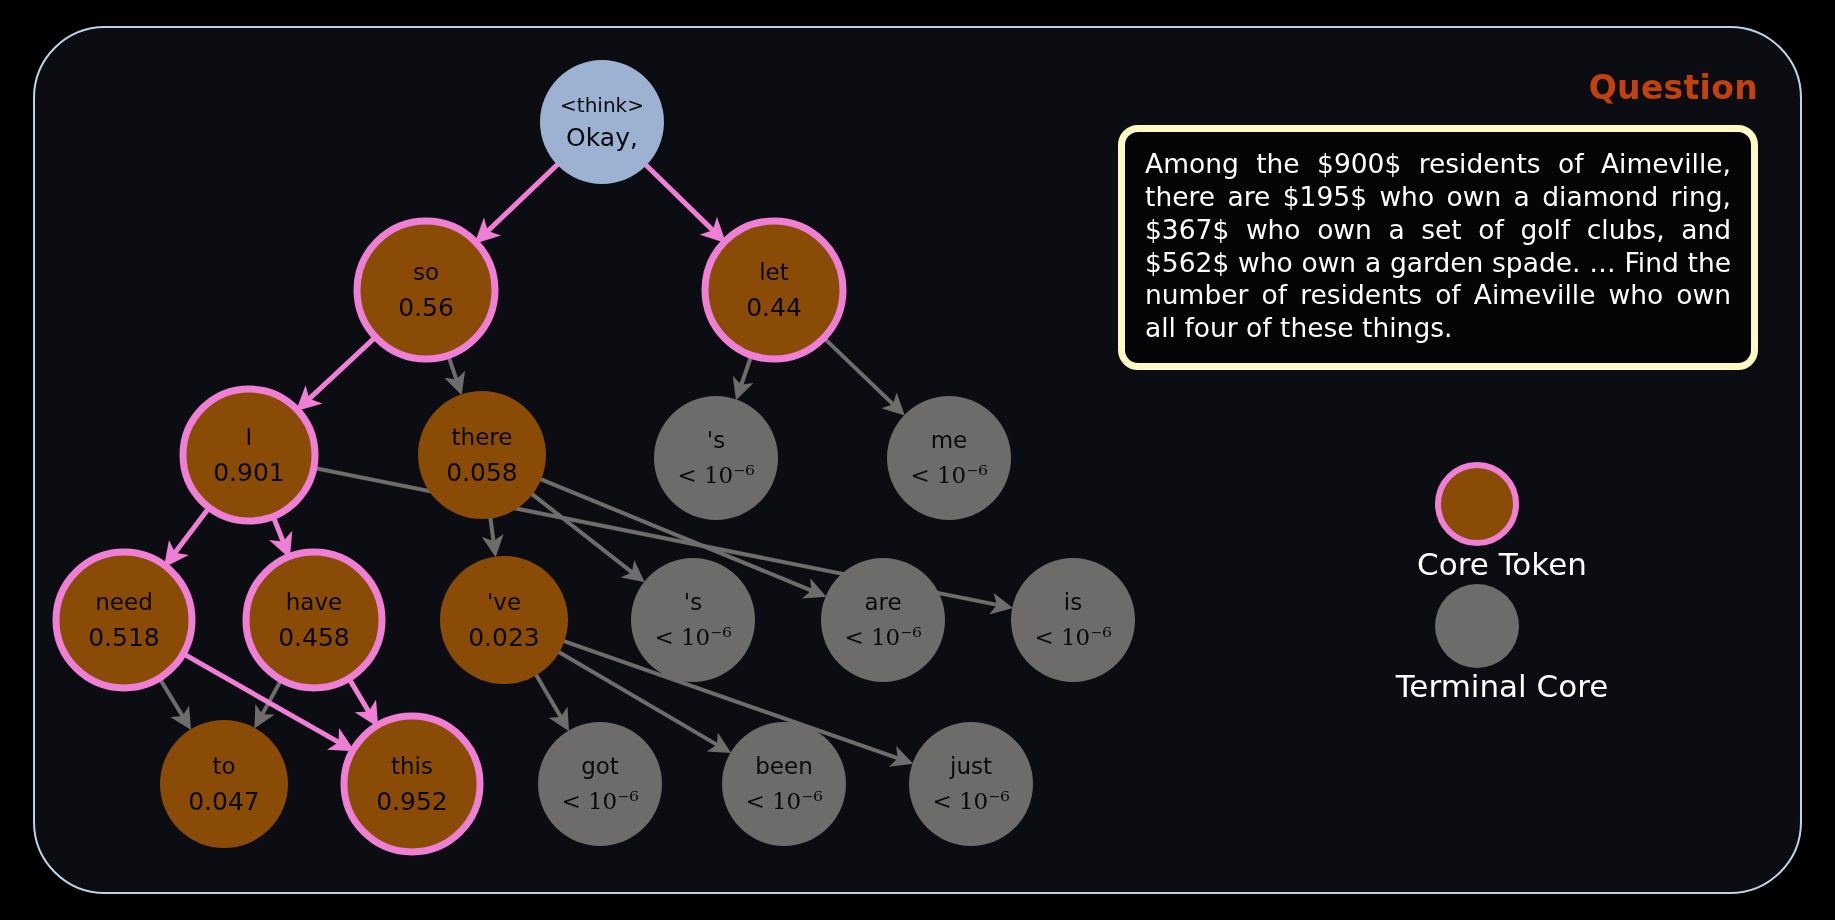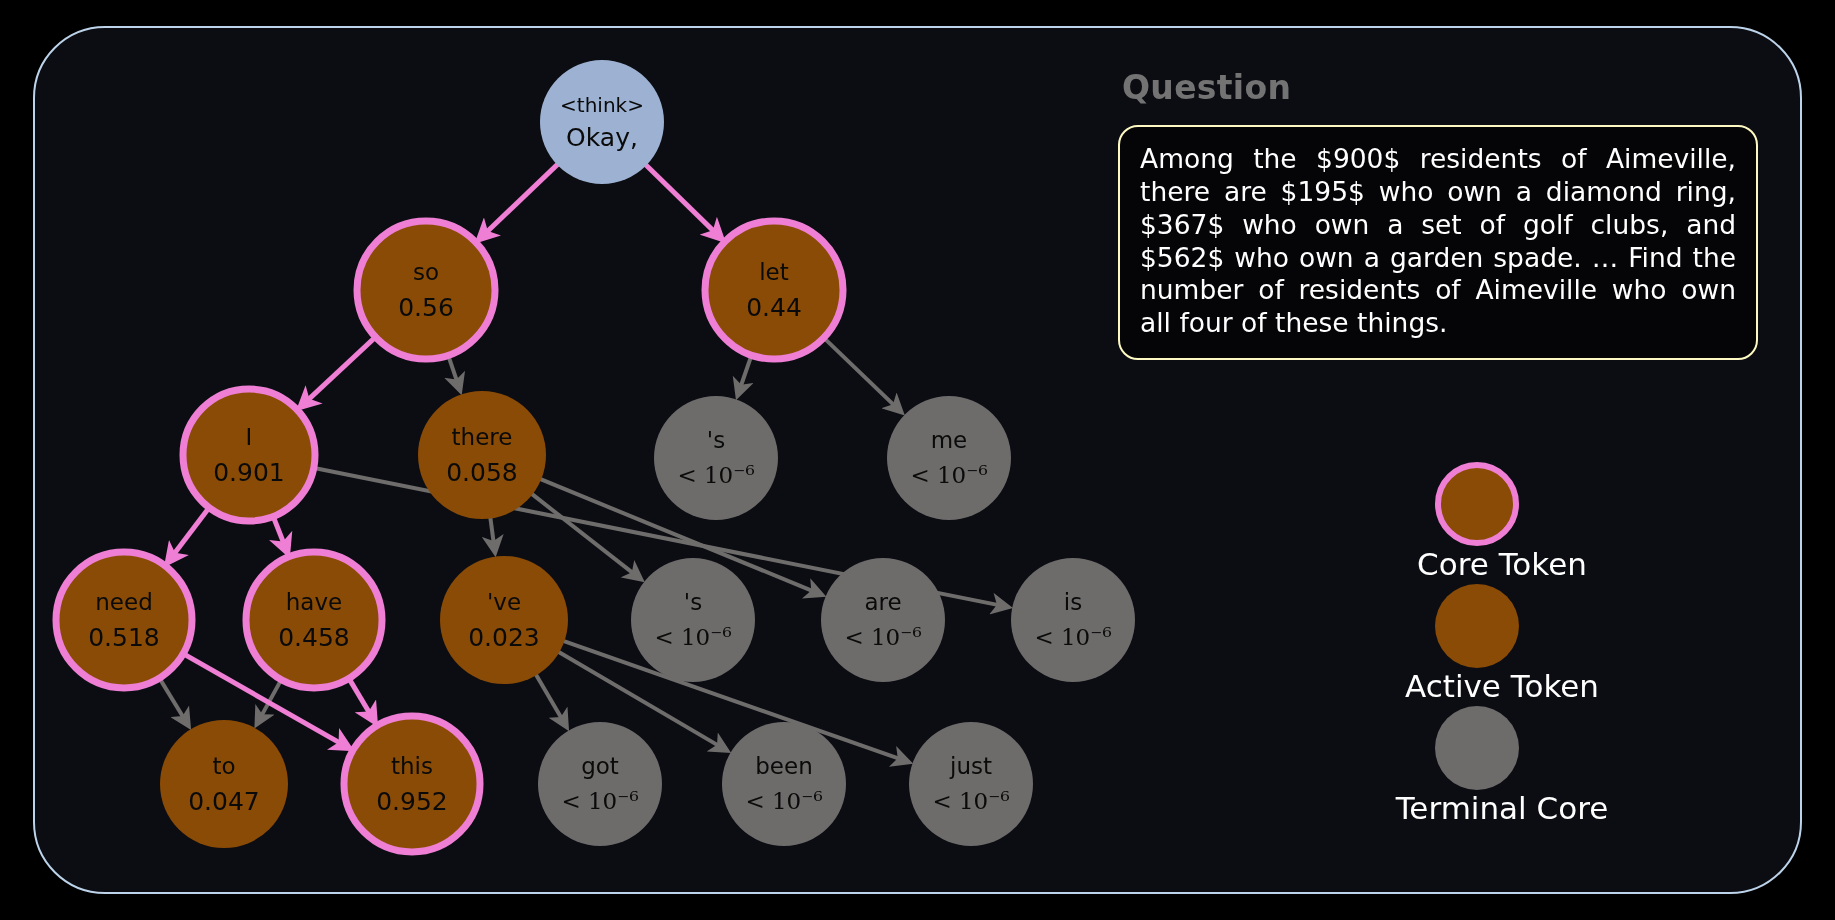--- a/index.html
+++ b/index.html
@@ -96,12 +96,13 @@
     width: 640px;
   }
   #question-title {
-    color: #737373;
+    color: #c2410c;
     font-family: "DejaVu Sans", sans-serif;
     font-size: 33px;
     font-weight: bold;
     letter-spacing: 0.3px;
     margin: 0 0 18px 4px;
+    text-align: right;
   }
   #question-box {
     box-sizing: border-box;

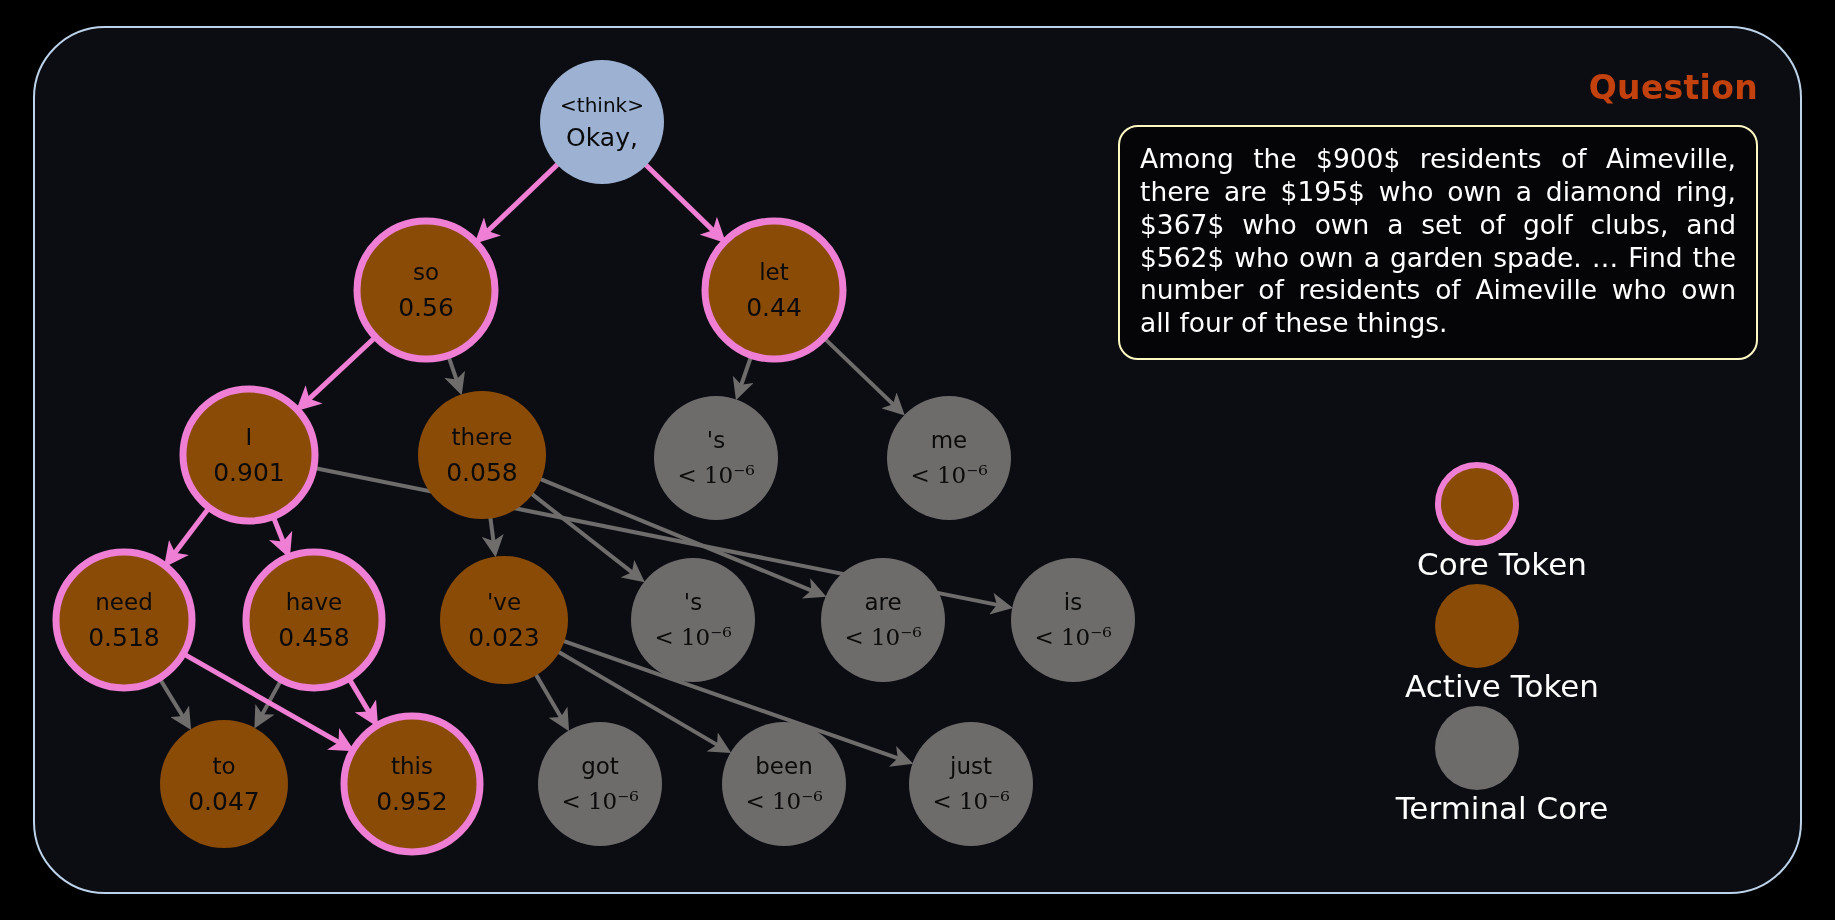--- a/index.html
+++ b/index.html
@@ -106,7 +106,7 @@
   }
   #question-box {
     box-sizing: border-box;
-    border: 2px solid #fef9c3;
+    border: 7px solid #fef9c3;
     border-radius: 20px;
     background: #050508;
     padding: 16px 20px 18px 20px;

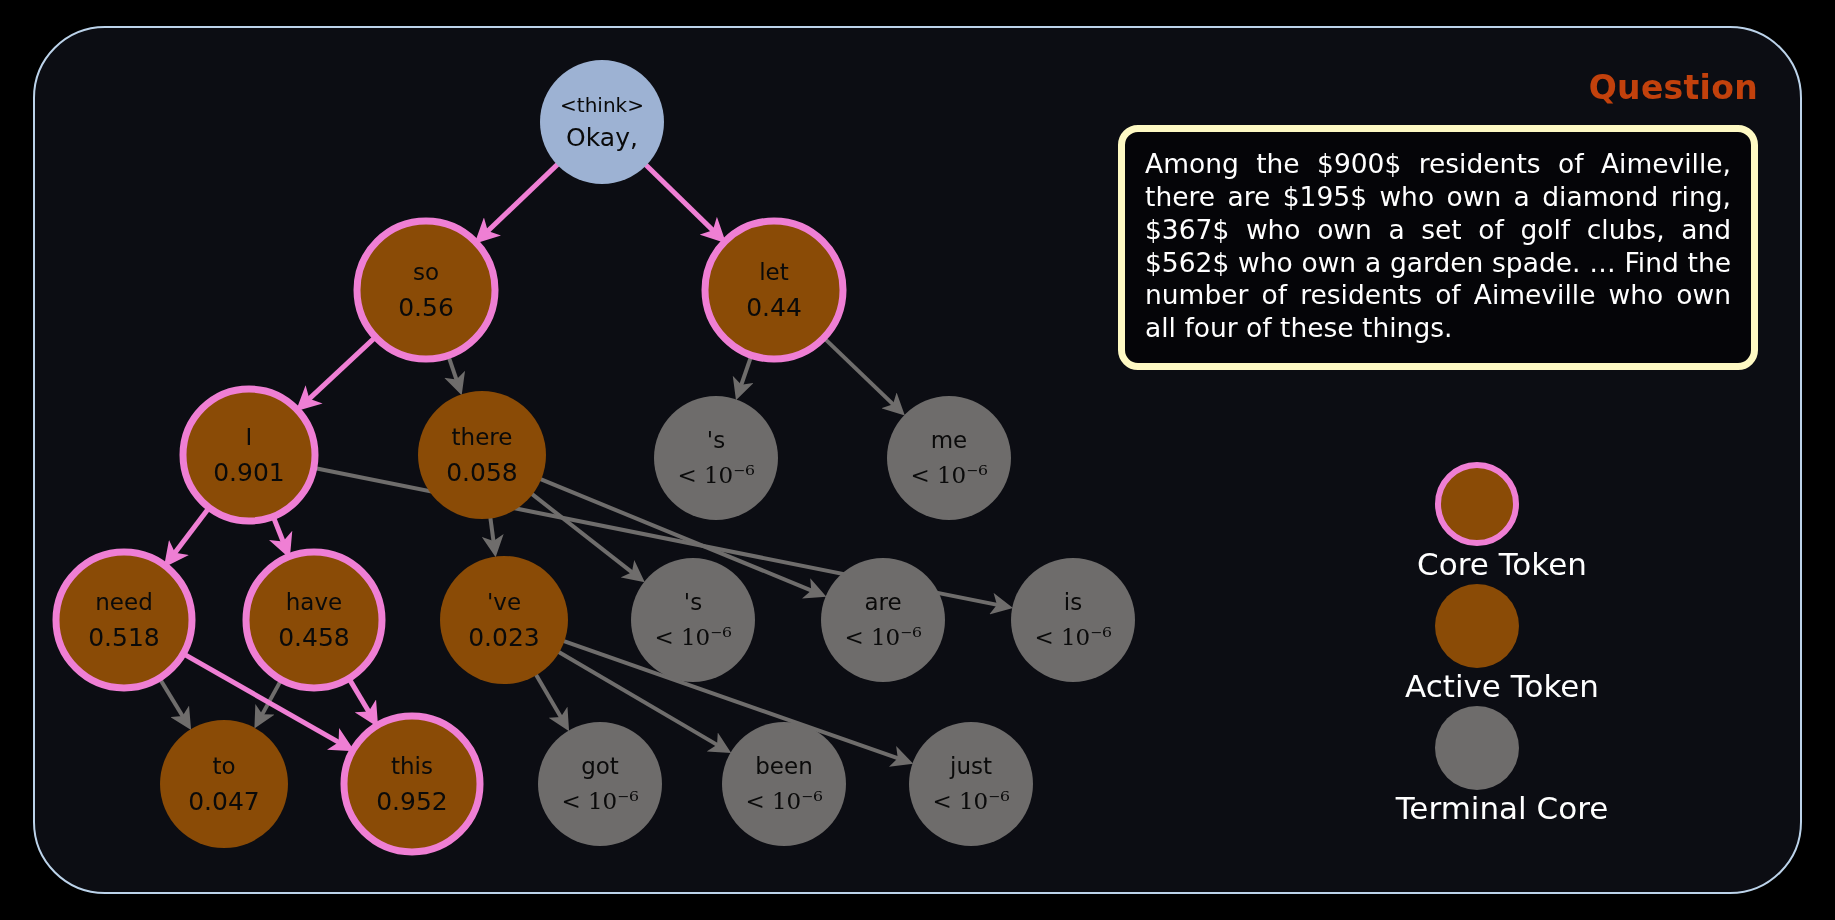--- a/index.html
+++ b/index.html
@@ -297,10 +297,6 @@
       <div class="legend-label">Core Token</div>
     </div>
     <div class="legend-row">
-      <div class="legend-swatch active"></div>
-      <div class="legend-label">Active Token</div>
-    </div>
-    <div class="legend-row">
       <div class="legend-swatch terminal"></div>
       <div class="legend-label">Terminal Core</div>
     </div>

